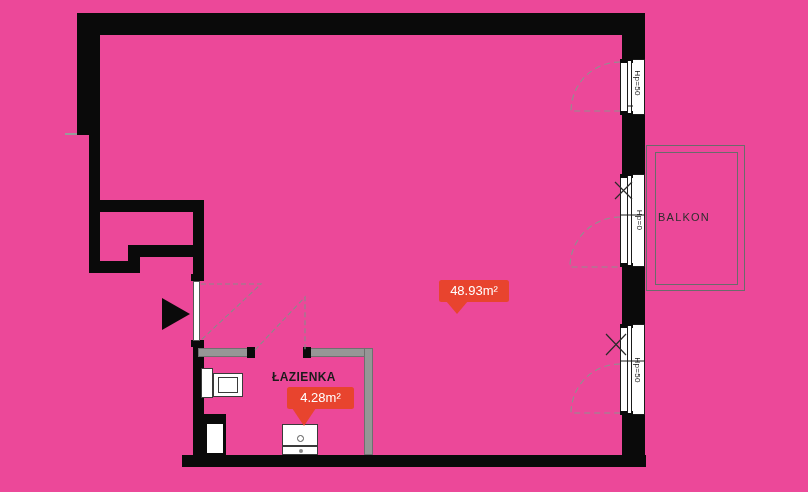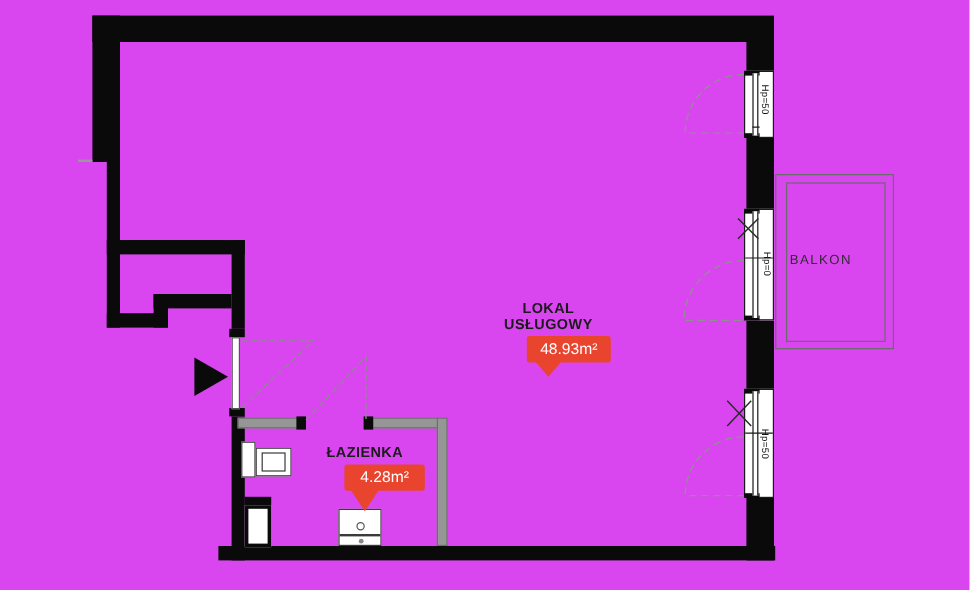--- a/index.html
+++ b/index.html
@@ -3,7 +3,7 @@
 <meta charset="utf-8">
 <style>
   html,body{margin:0;padding:0;background:#fff;}
-  #plan{position:relative;width:808px;height:492px;background:#d946ef;overflow:hidden;
+  #plan{position:relative;width:808px;height:492px;background:#ec4899;overflow:hidden;
         font-family:"Liberation Sans","DejaVu Sans",sans-serif;}
   #plan *{box-sizing:border-box;}
   .abs{position:absolute;}

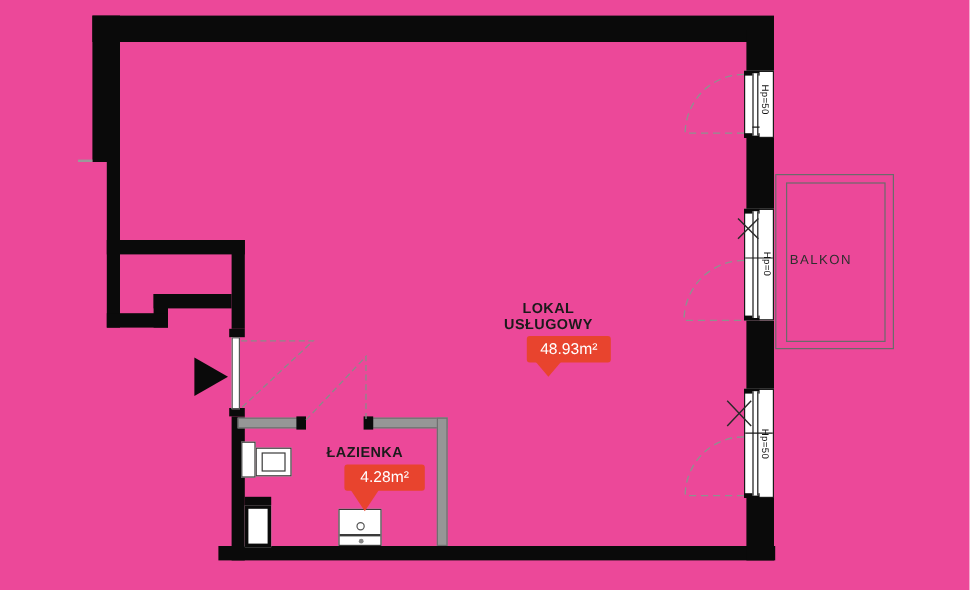--- a/index.html
+++ b/index.html
@@ -115,10 +115,6 @@
     <path d="M65,134 H77" stroke="#9a9a9a" stroke-width="2" fill="none"></path>
   </svg>
 
-  <div class="roomlabel" style="left:397px;top:251px;width:120px;">
-    <div>LOKAL</div>
-    <div>USŁUGOWY</div>
-  </div>
   <div class="badge" style="left:423px;top:280px;width:70px;height:22px;">48.93m²</div>
   <div class="tail" style="left:446px;top:301px;border-left:11px solid transparent;border-right:11px solid transparent;border-top:13px solid #e8442e;"></div>
 

